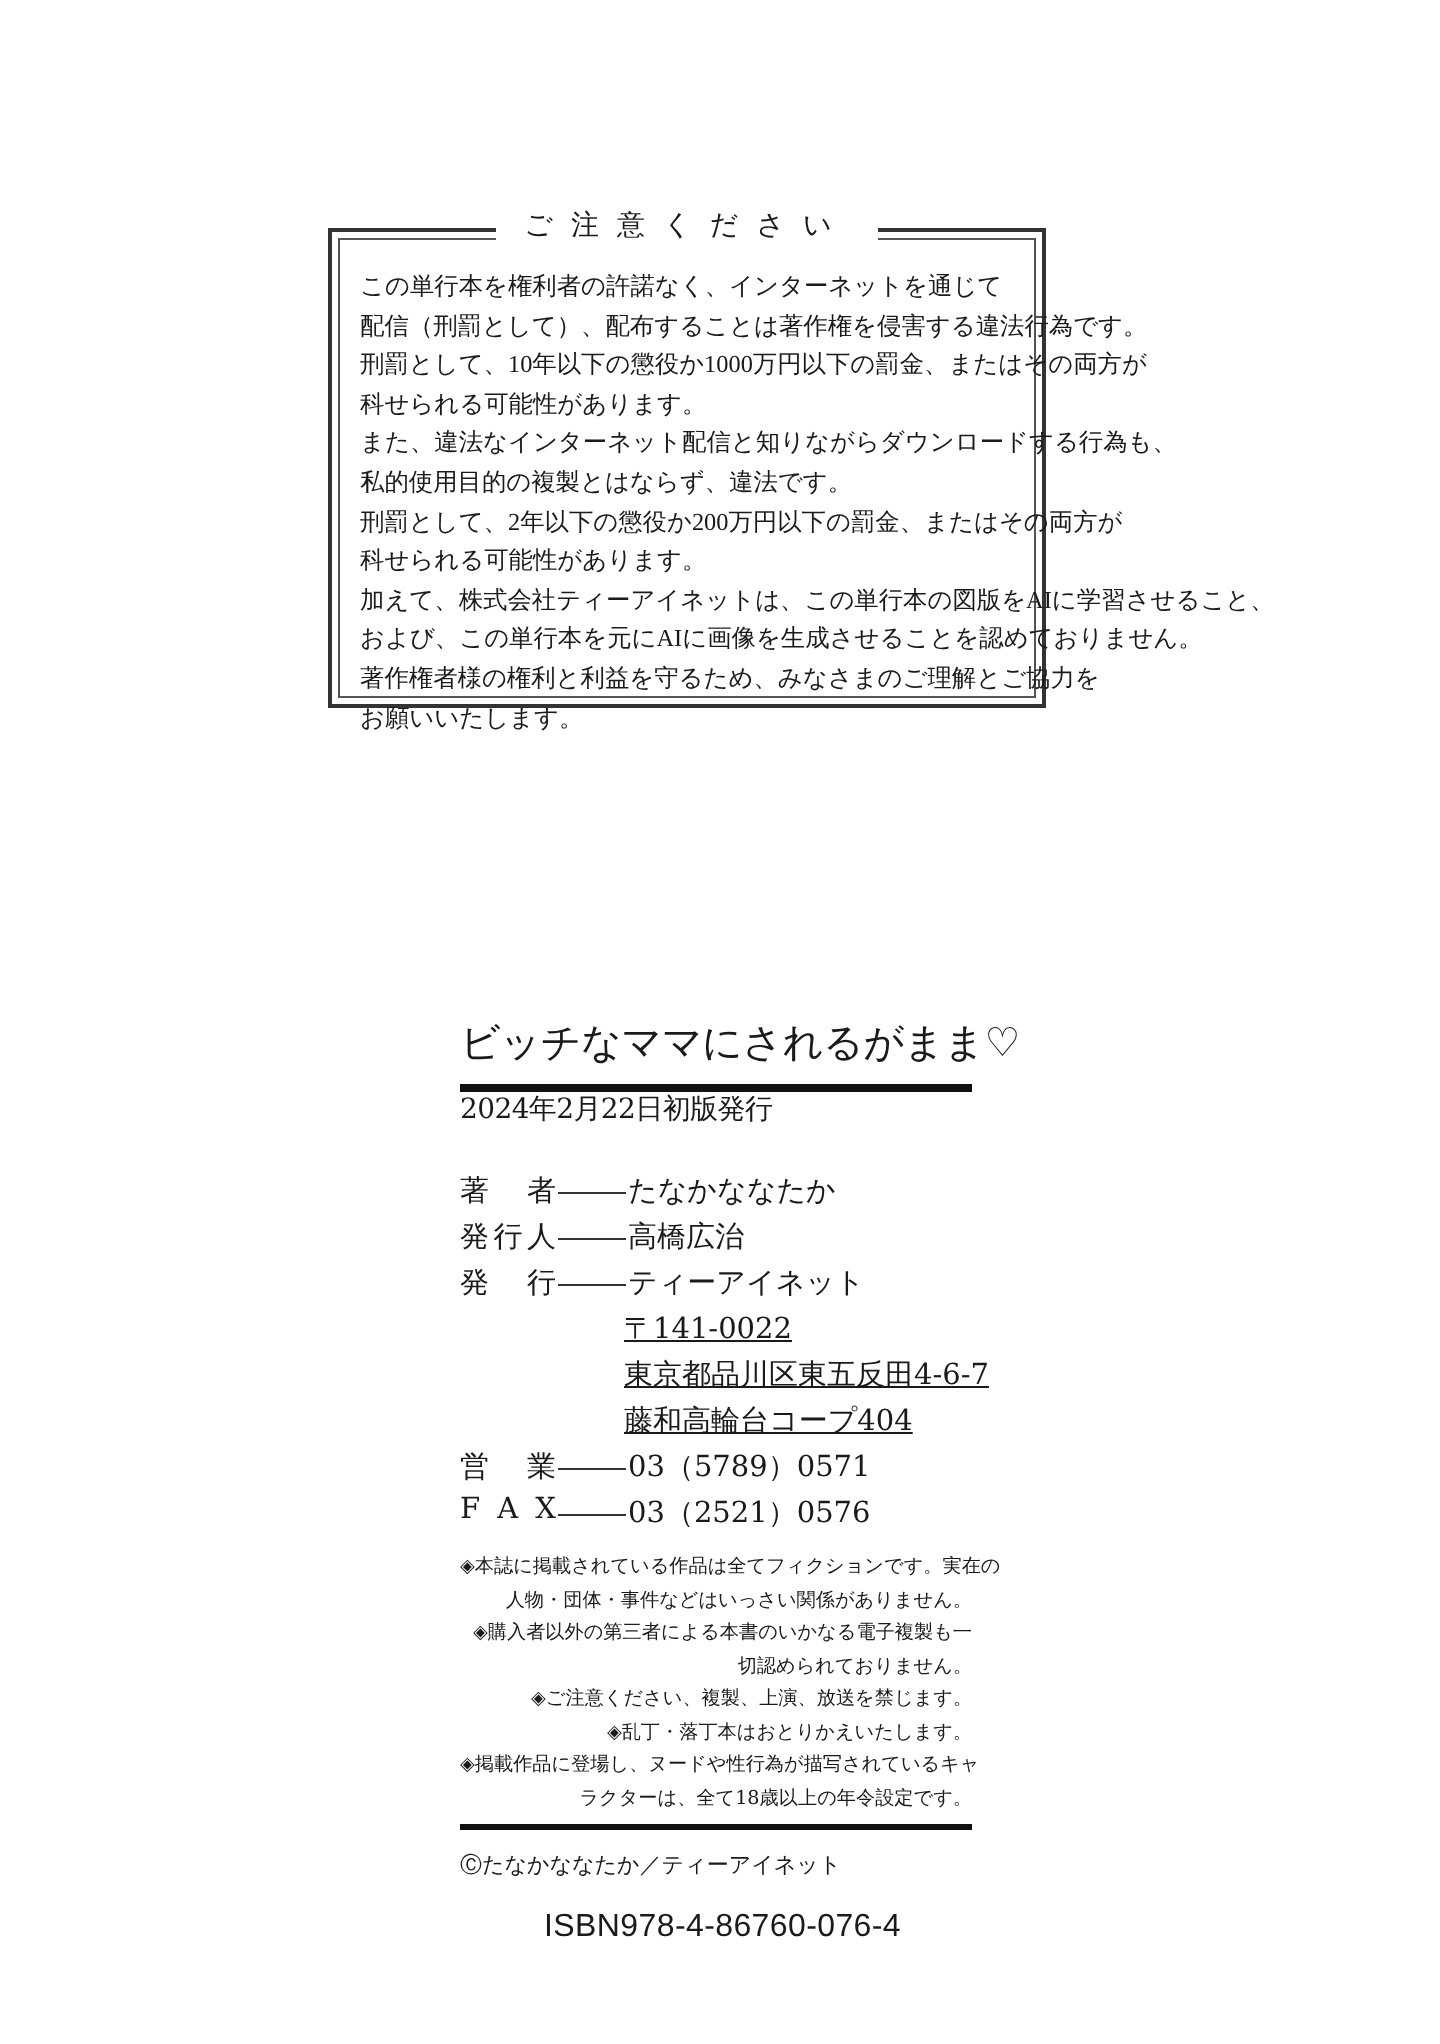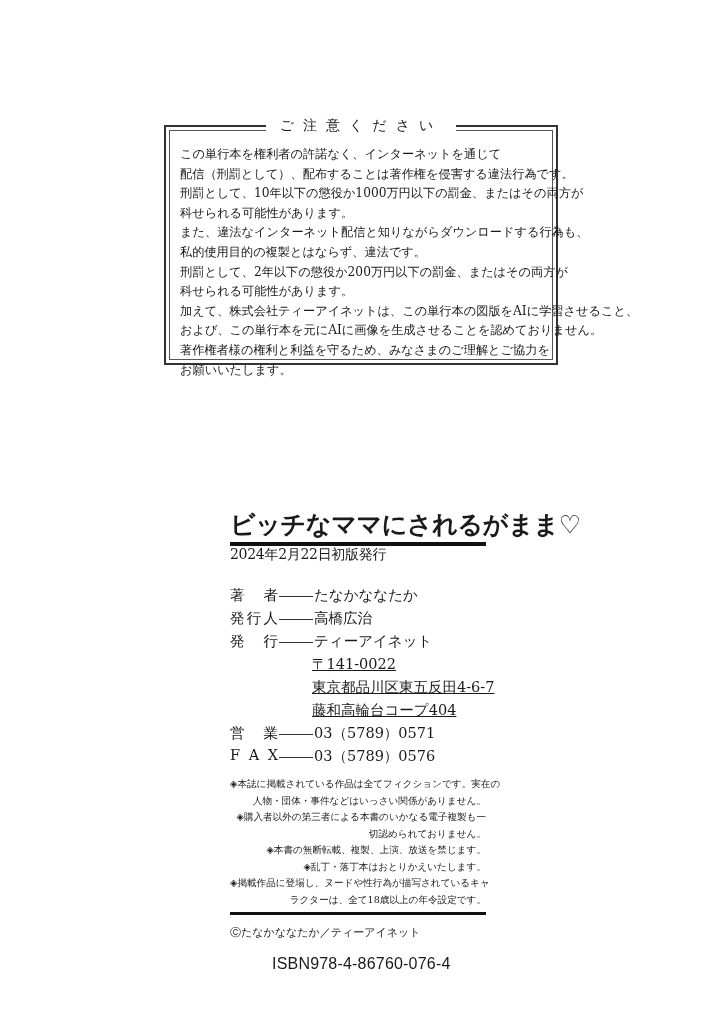--- a/index.html
+++ b/index.html
@@ -5,8 +5,8 @@
   html, body { margin:0; padding:0; background:#ffffff; }
   body { width:720px; height:1022px; position:relative; overflow:hidden;
          font-family:"DejaVu Serif","Liberation Serif",serif; color:#1a1a1a; }
-  .notice-box { position:absolute; left:164px; top:125px; width:394px; height:240px;
-                border:2px solid #333; box-sizing:border-box; }
+  .notice-box { position:absolute; left:164px; top:114px; width:359px; height:240px;
+                border:2px solid #333; box-sizing:border-box;font-family:Liberation Serif, serif; }
   .notice-inner { position:absolute; left:3px; top:3px; right:3px; bottom:3px;
                   border:1px solid #555; }
   .notice-title { position:absolute; top:-12px; left:0; right:0; text-align:center; }

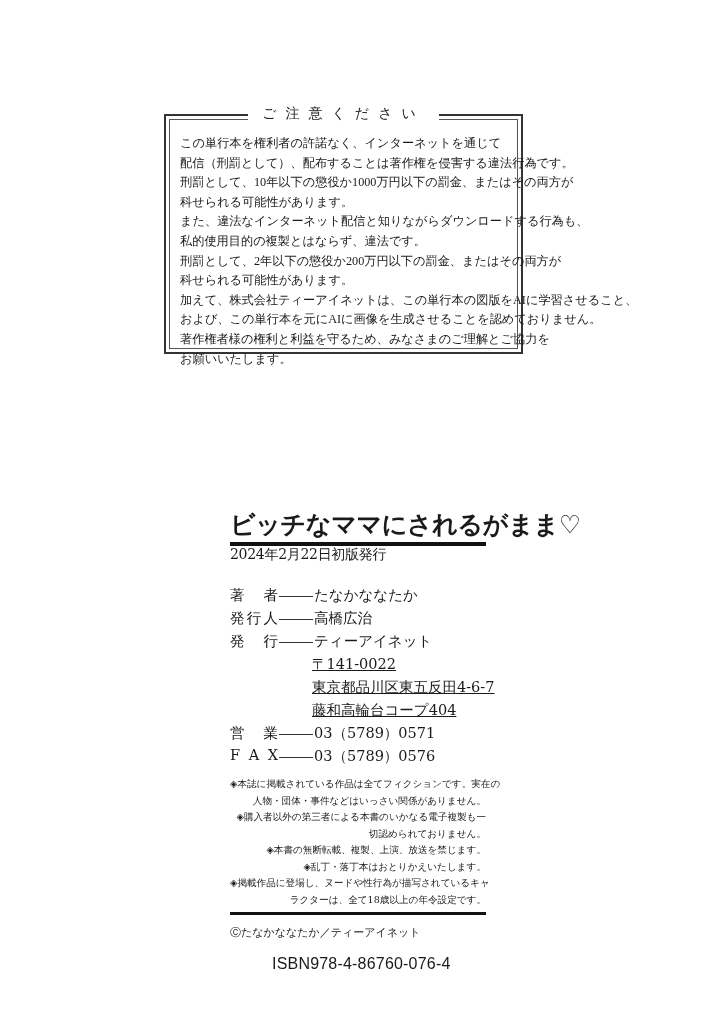--- a/index.html
+++ b/index.html
@@ -15,7 +15,7 @@
   .notice-body div { height:19.6px; }
 
   .colophon { position:absolute; left:230px; top:508px; width:256px; }
-  .book-title { font-family:"DejaVu Sans","Liberation Sans",sans-serif; font-weight:bold; font-size:25px; white-space:nowrap; height:30px; letter-spacing:-0.3px; }
+  .book-title { font-family:"DejaVu Sans","Liberation Sans",sans-serif; font-weight:normal; font-size:20px; white-space:nowrap; height:30px; letter-spacing:-0.3px; }
   .rule-thick { height:4px; background:#111; margin-top:4px; }
   .pub-date { font-size:14px; margin-top:0; height:22px; letter-spacing:-0.3px; }
   .credits { margin-top:18px; font-size:14.5px; }

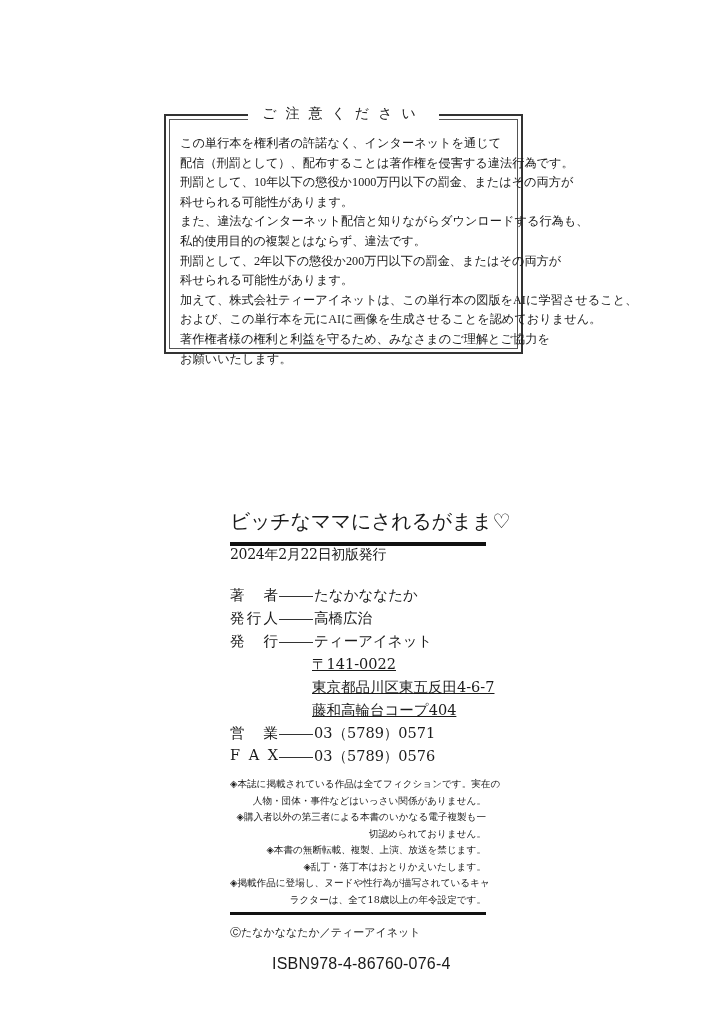--- a/index.html
+++ b/index.html
@@ -100,7 +100,7 @@
           <span>X</span>
         </span>
       <span class="dash"></span>
-      <span>03（5789）0576</span>
+      <span>03（2521）0576</span>
     </div>
   </div>
 

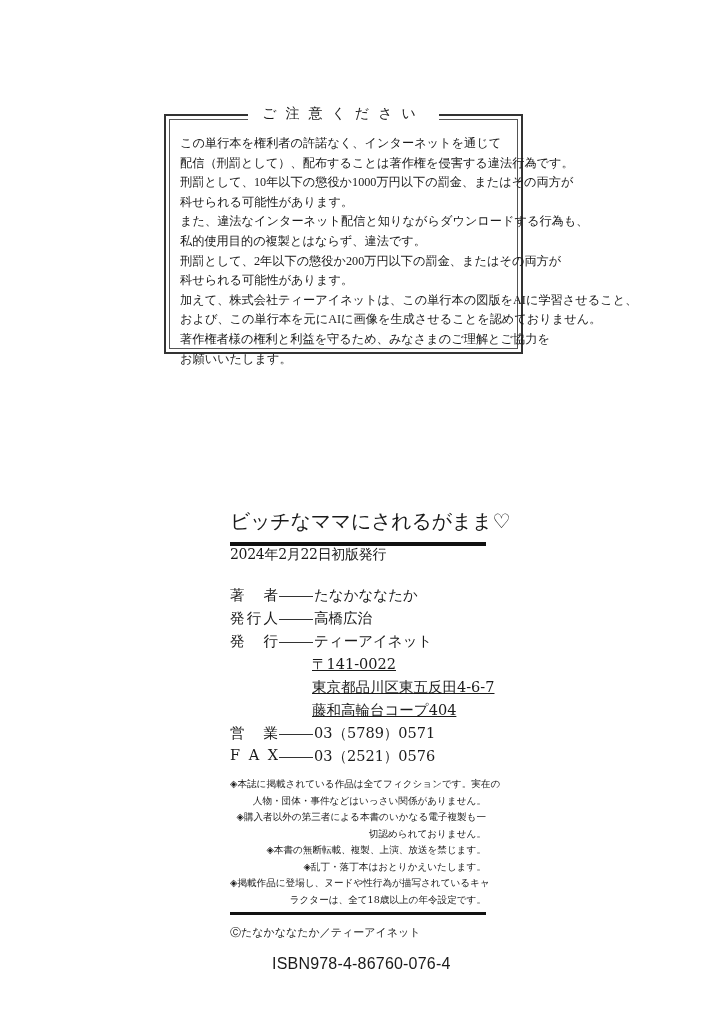--- a/index.html
+++ b/index.html
@@ -109,7 +109,7 @@
     <div class="note-cont">人物・団体・事件などはいっさい関係がありません。</div>
     <div>◈購入者以外の第三者による本書のいかなる電子複製も一</div>
     <div class="note-cont">切認められておりません。</div>
-    <div>◈本書の無断転載、複製、上演、放送を禁じます。</div>
+    <div>◈ご注意ください、複製、上演、放送を禁じます。</div>
     <div>◈乱丁・落丁本はおとりかえいたします。</div>
     <div>◈掲載作品に登場し、ヌードや性行為が描写されているキャ</div>
     <div class="note-cont">ラクターは、全て18歳以上の年令設定です。</div>

